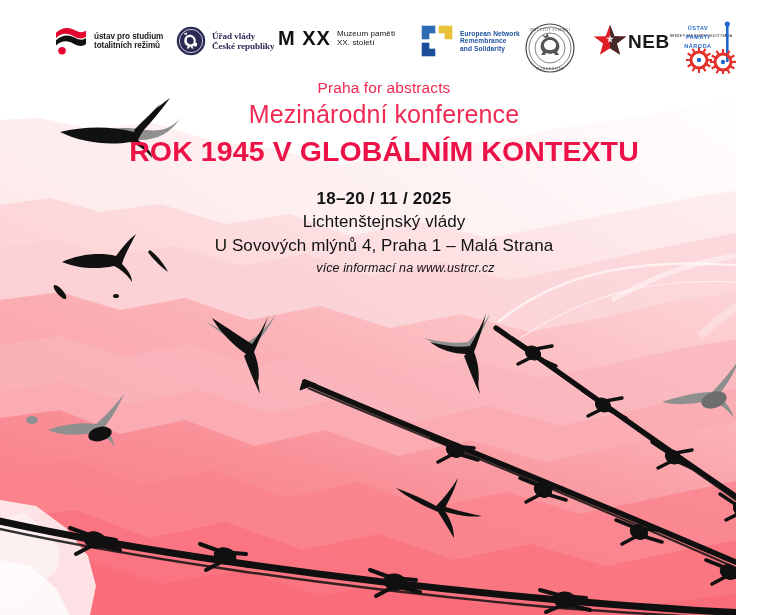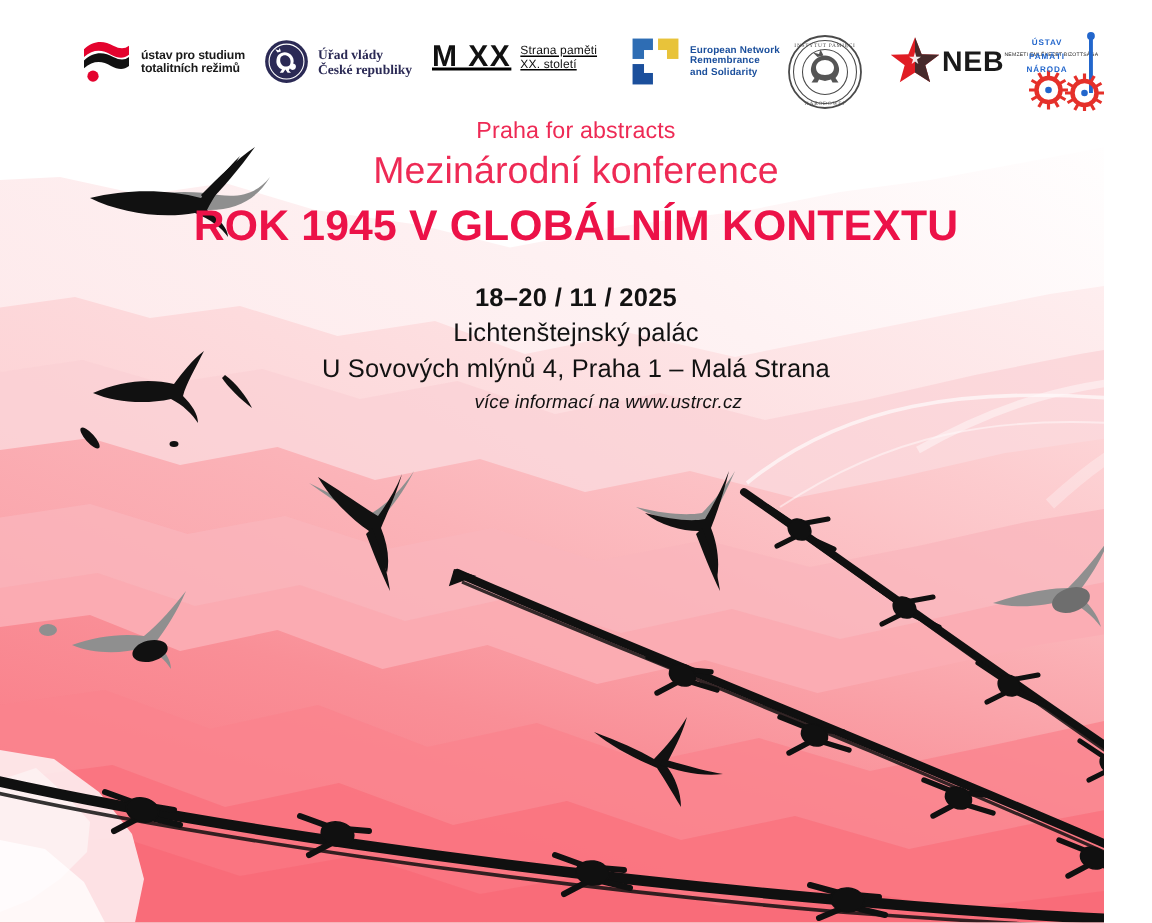--- a/index.html
+++ b/index.html
@@ -59,7 +59,7 @@
   .urad-words { font-size: 9px; color: #2b2a55; font-family: "Liberation Serif", serif; font-weight: bold; }
 
   
-  #logo-muzeum { position: absolute; left: 288px; top: 27px; text-decoration: underline; }
+  #logo-muzeum { position: absolute; left: 278px; top: 27px; }
   .mxx-mark { font-size: 20px; font-weight: bold; color: #111; letter-spacing: 1px; margin-right: 6px; font-family: "Liberation Sans", sans-serif; }
   .muzeum-words { font-size: 8px; color: #111; letter-spacing: 0.1px; }
 

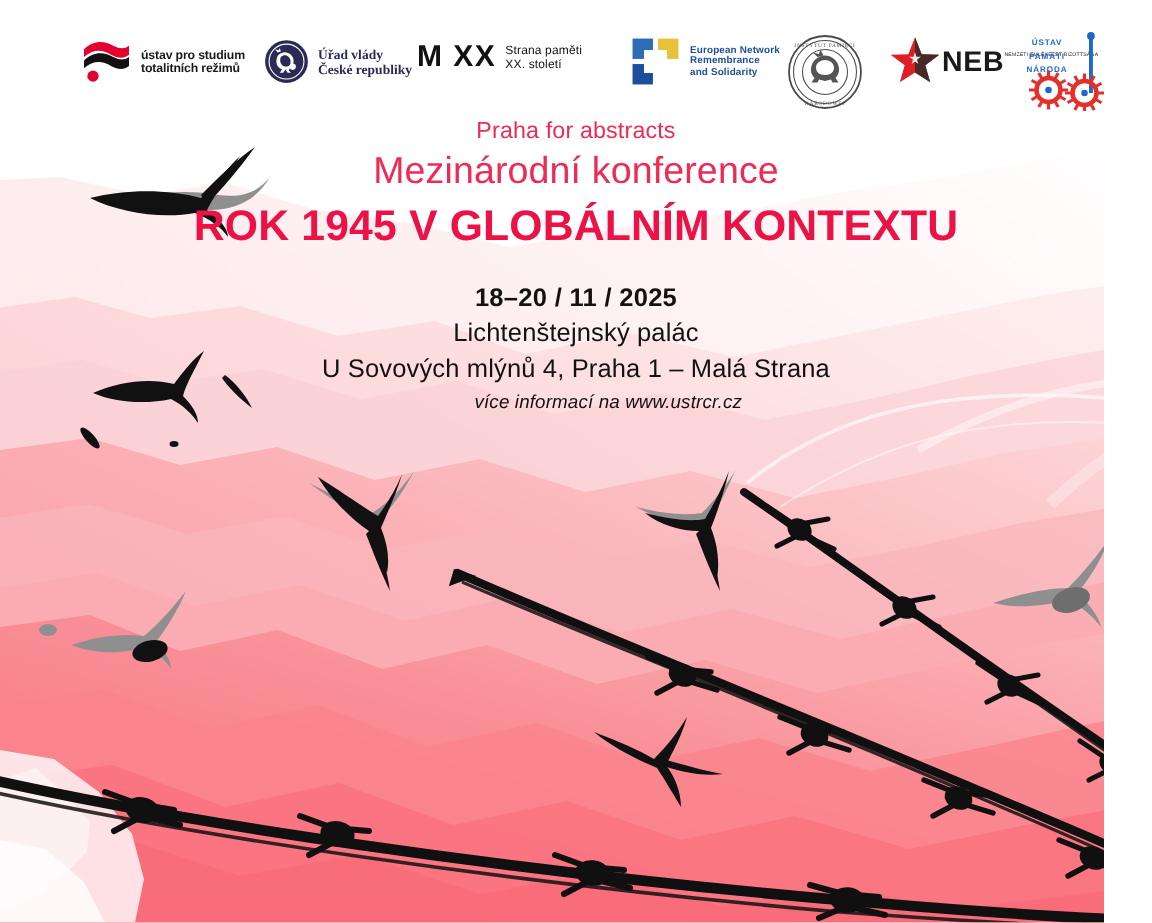--- a/index.html
+++ b/index.html
@@ -401,7 +401,7 @@
     <div class="logo" id="logo-muzeum">
       <div class="mxx-mark">M XX</div>
       <div class="logo-text muzeum-words">
-        <div>Strana paměti</div>
+        <div>Muzeum paměti</div>
         <div>XX. století</div>
       </div>
     </div>

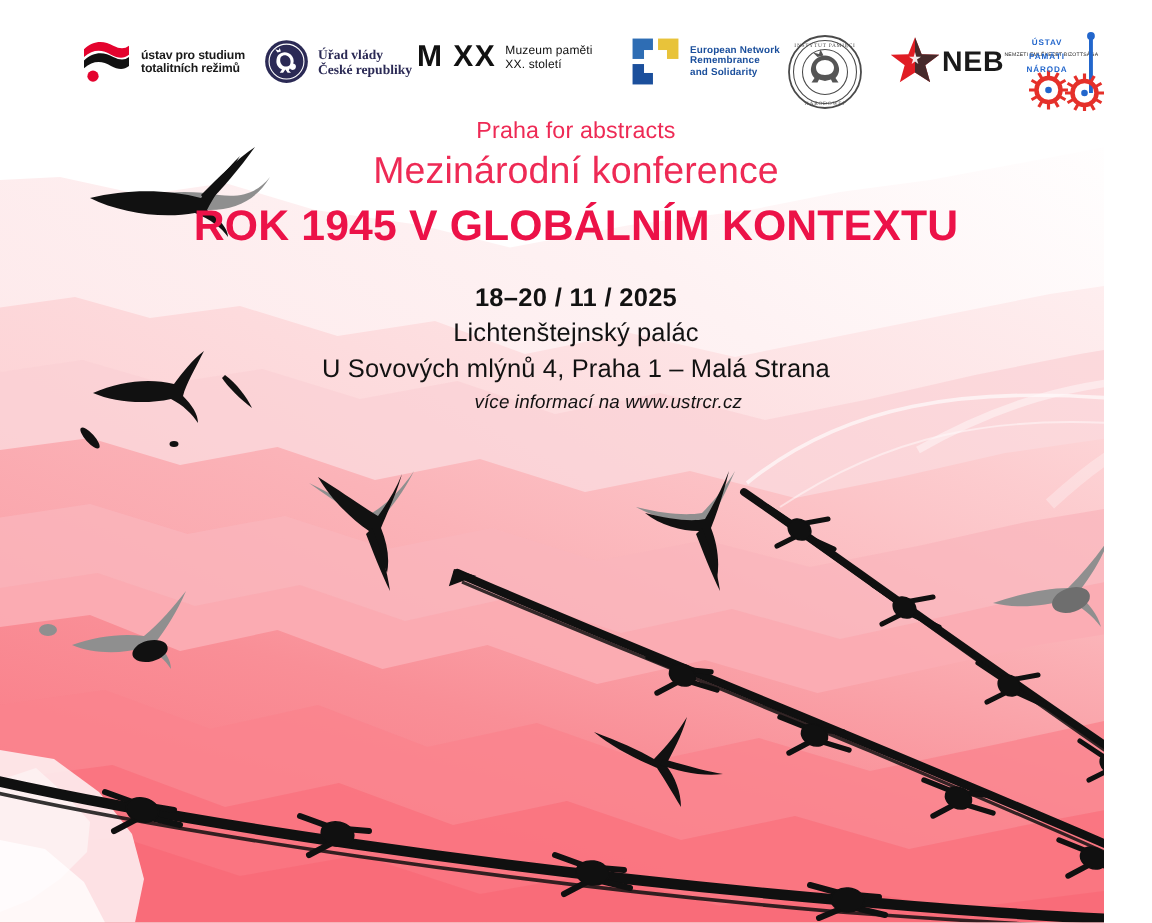--- a/index.html
+++ b/index.html
@@ -505,7 +505,7 @@
 
   <div id="details">
     <div id="event-dates">18–20 / 11 / 2025</div>
-    <div id="venue-name">Lichtenštejnský palác</div>
+    <div id="venue-name">Lichtenštejnský vlády</div>
     <div id="venue-address">U Sovových mlýnů 4, Praha 1 – Malá Strana</div>
     <div id="more-info">více informací na www.ustrcr.cz</div>
   </div>

